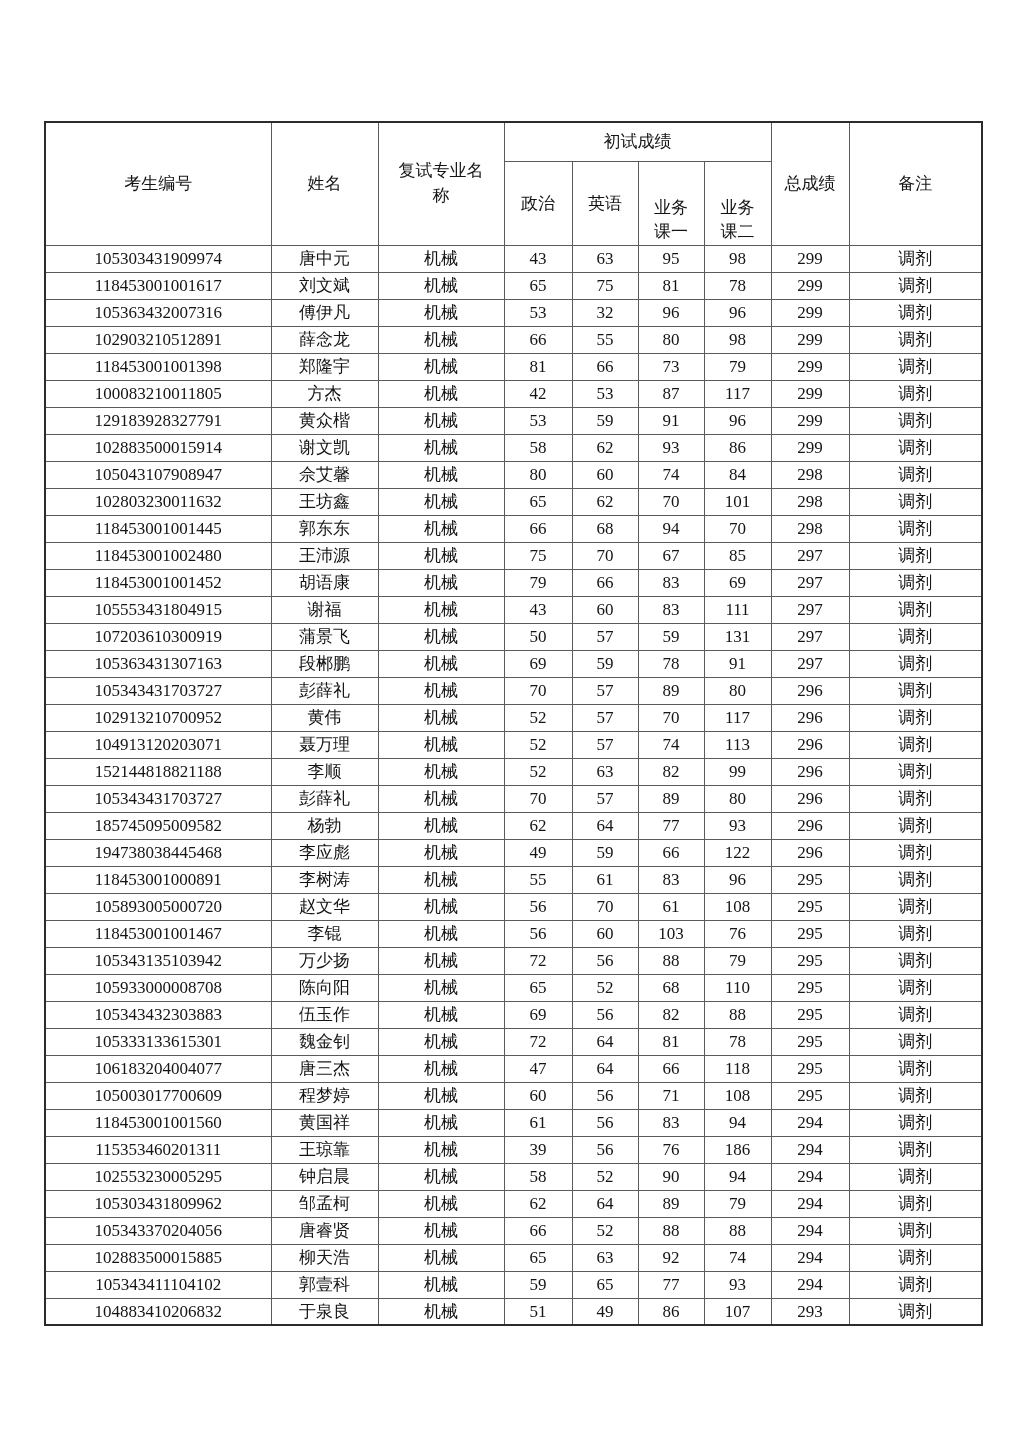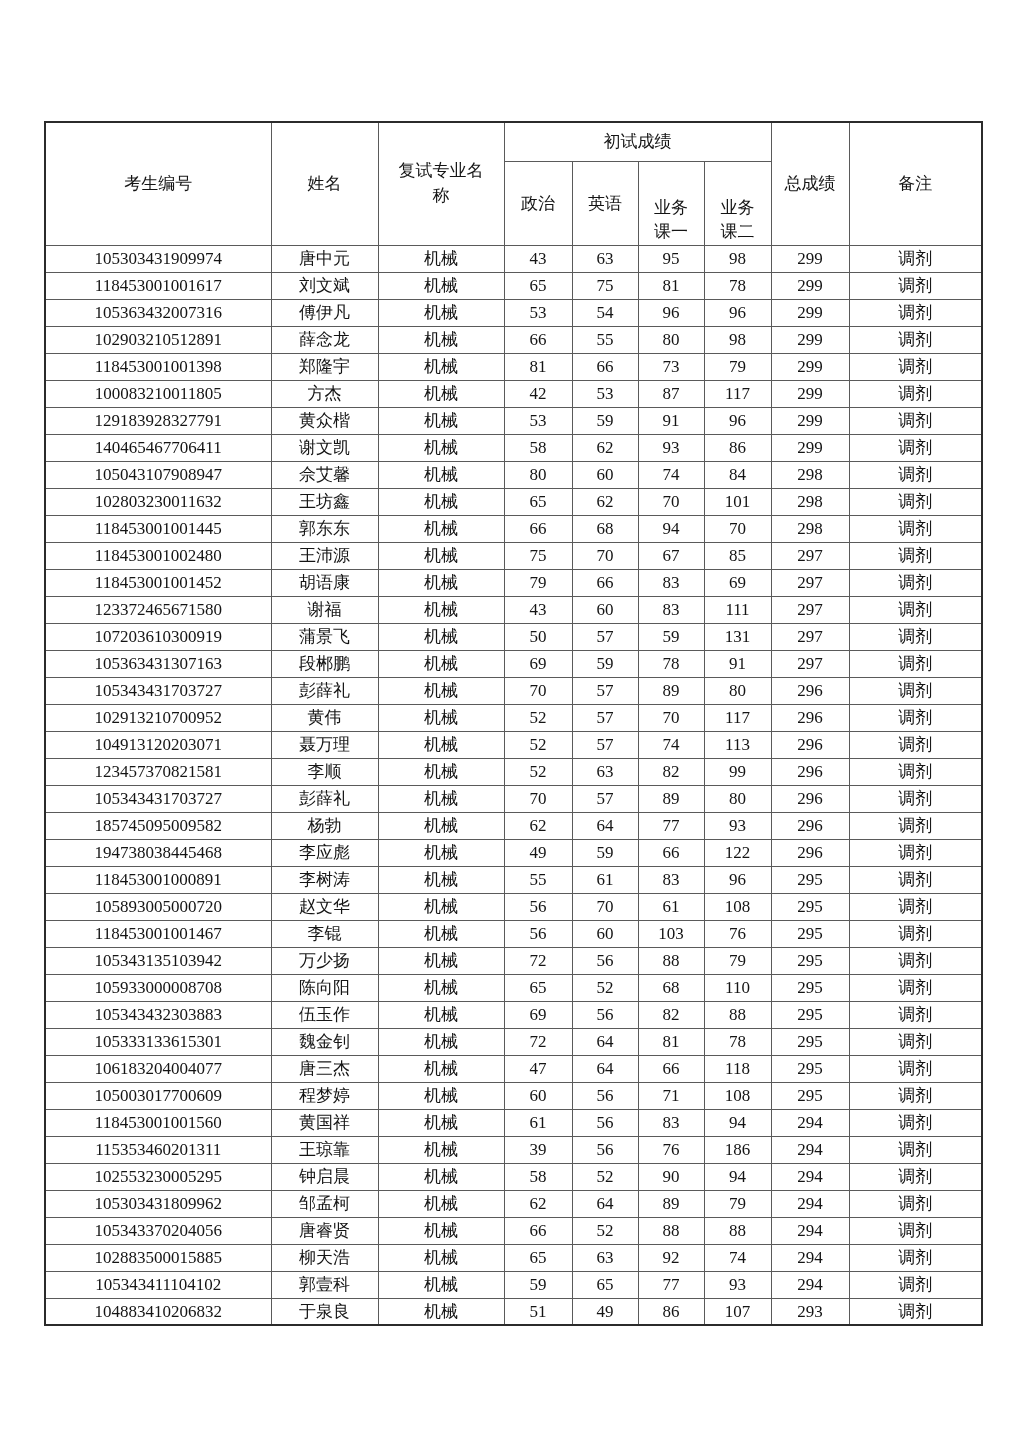--- a/index.html
+++ b/index.html
@@ -116,7 +116,7 @@
           <td>傅伊凡</td>
           <td>机械</td>
           <td>53</td>
-          <td>54</td>
+          <td>32</td>
           <td>96</td>
           <td>96</td>
           <td>299</td>

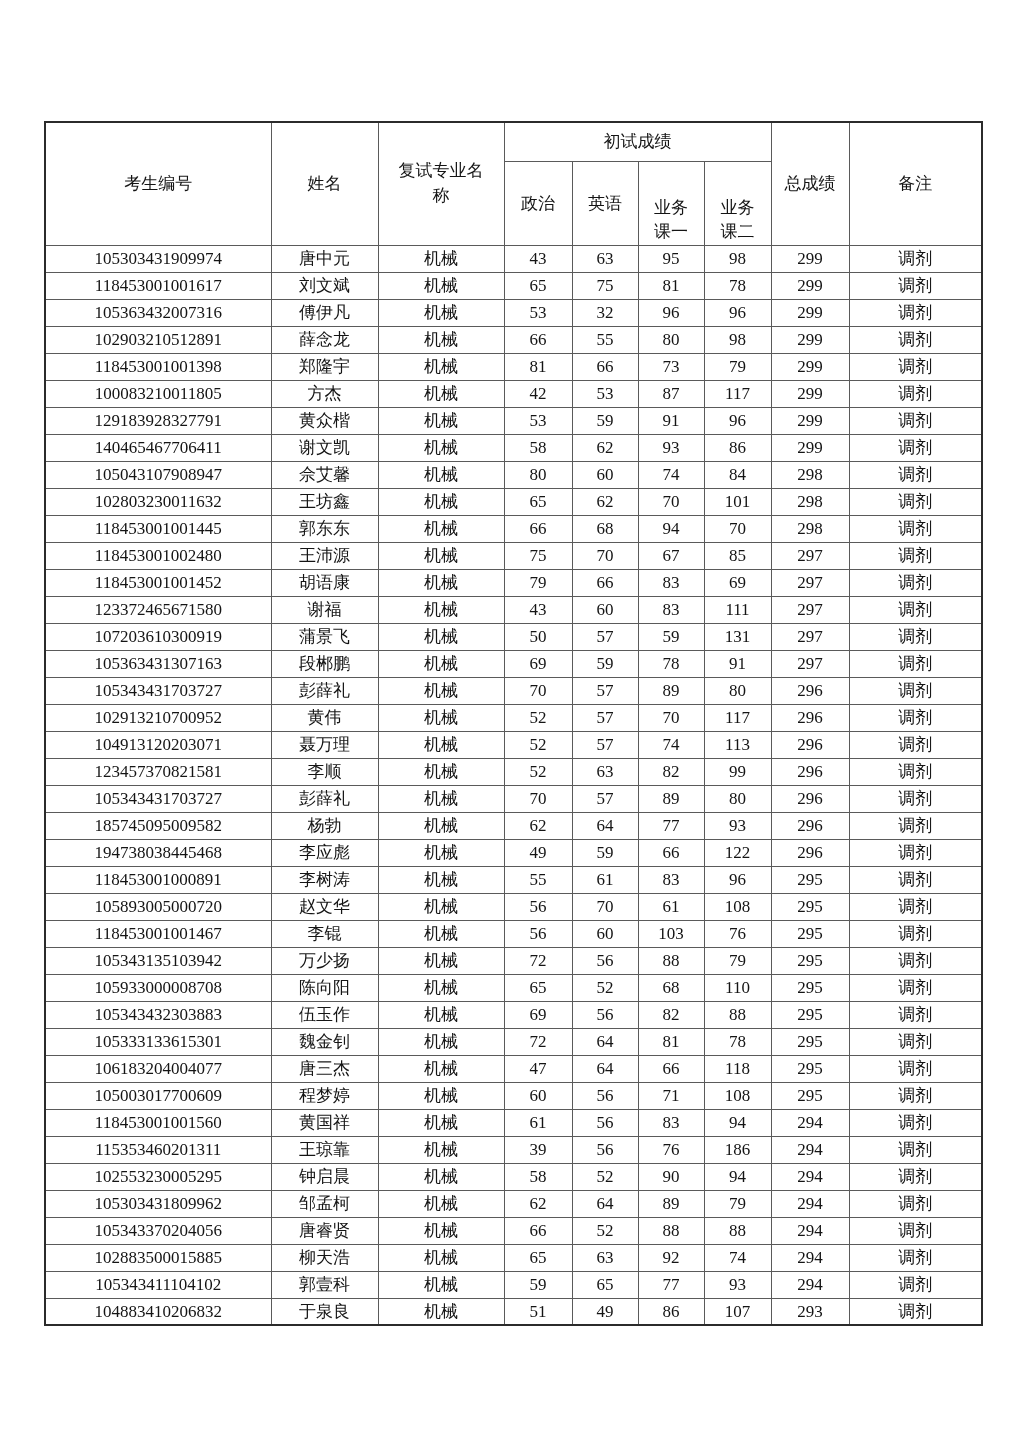--- a/index.html
+++ b/index.html
@@ -167,7 +167,7 @@
           <td>调剂</td>
         </tr>
         <tr>
-          <td>140465467706411</td>
+          <td>102883500015914</td>
           <td>谢文凯</td>
           <td>机械</td>
           <td>58</td>

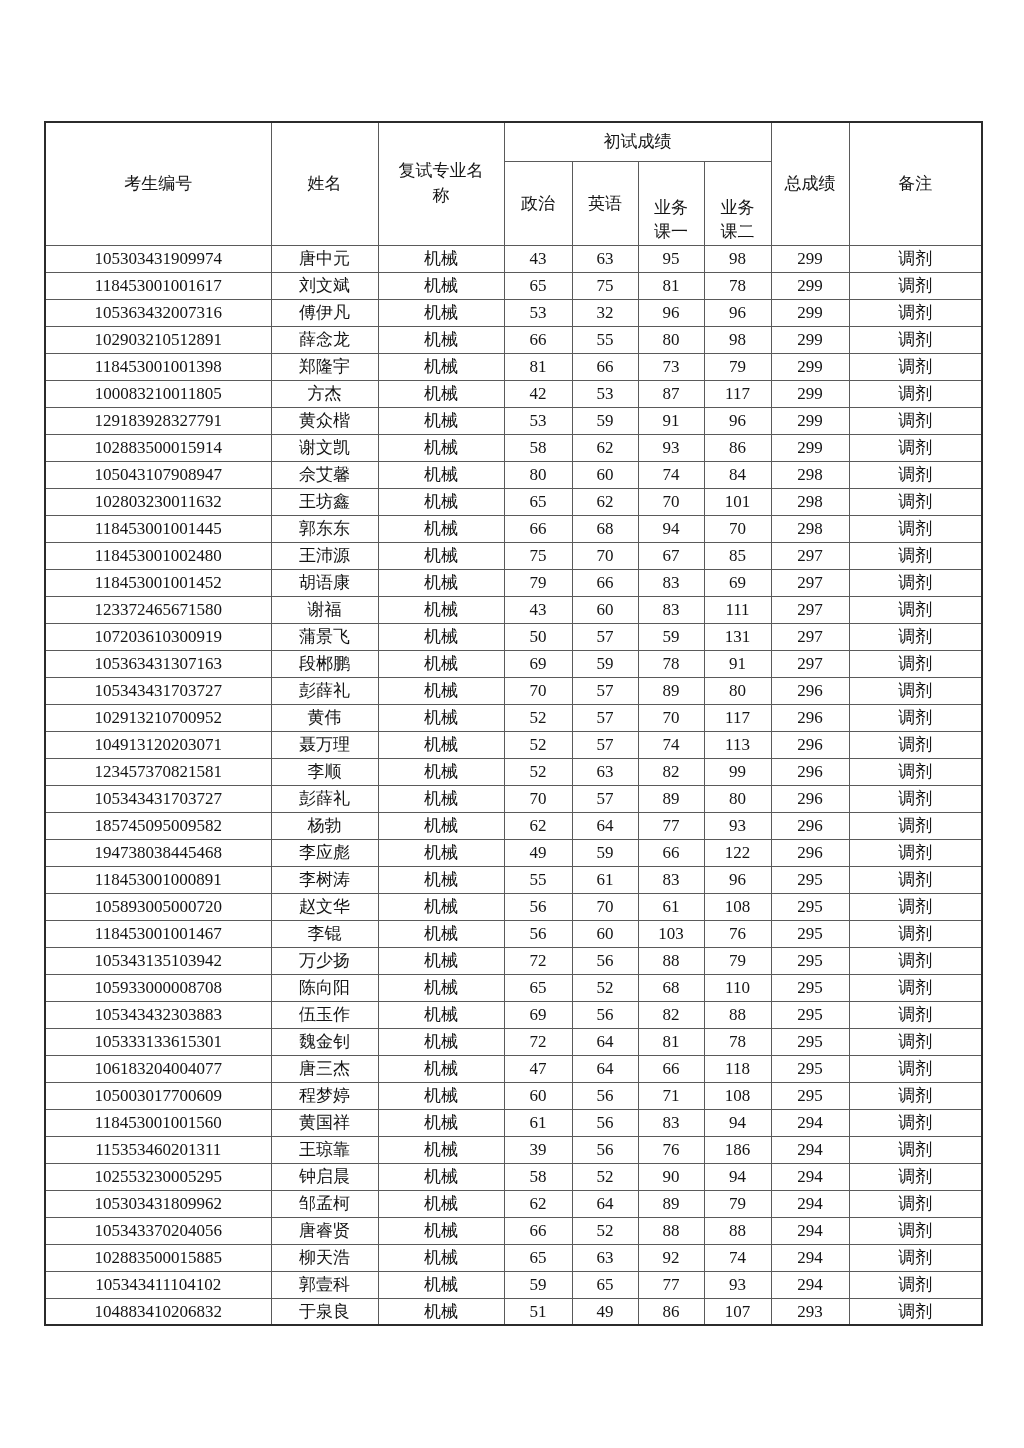--- a/index.html
+++ b/index.html
@@ -233,7 +233,7 @@
           <td>调剂</td>
         </tr>
         <tr>
-          <td>123372465671580</td>
+          <td>105553431804915</td>
           <td>谢福</td>
           <td>机械</td>
           <td>43</td>

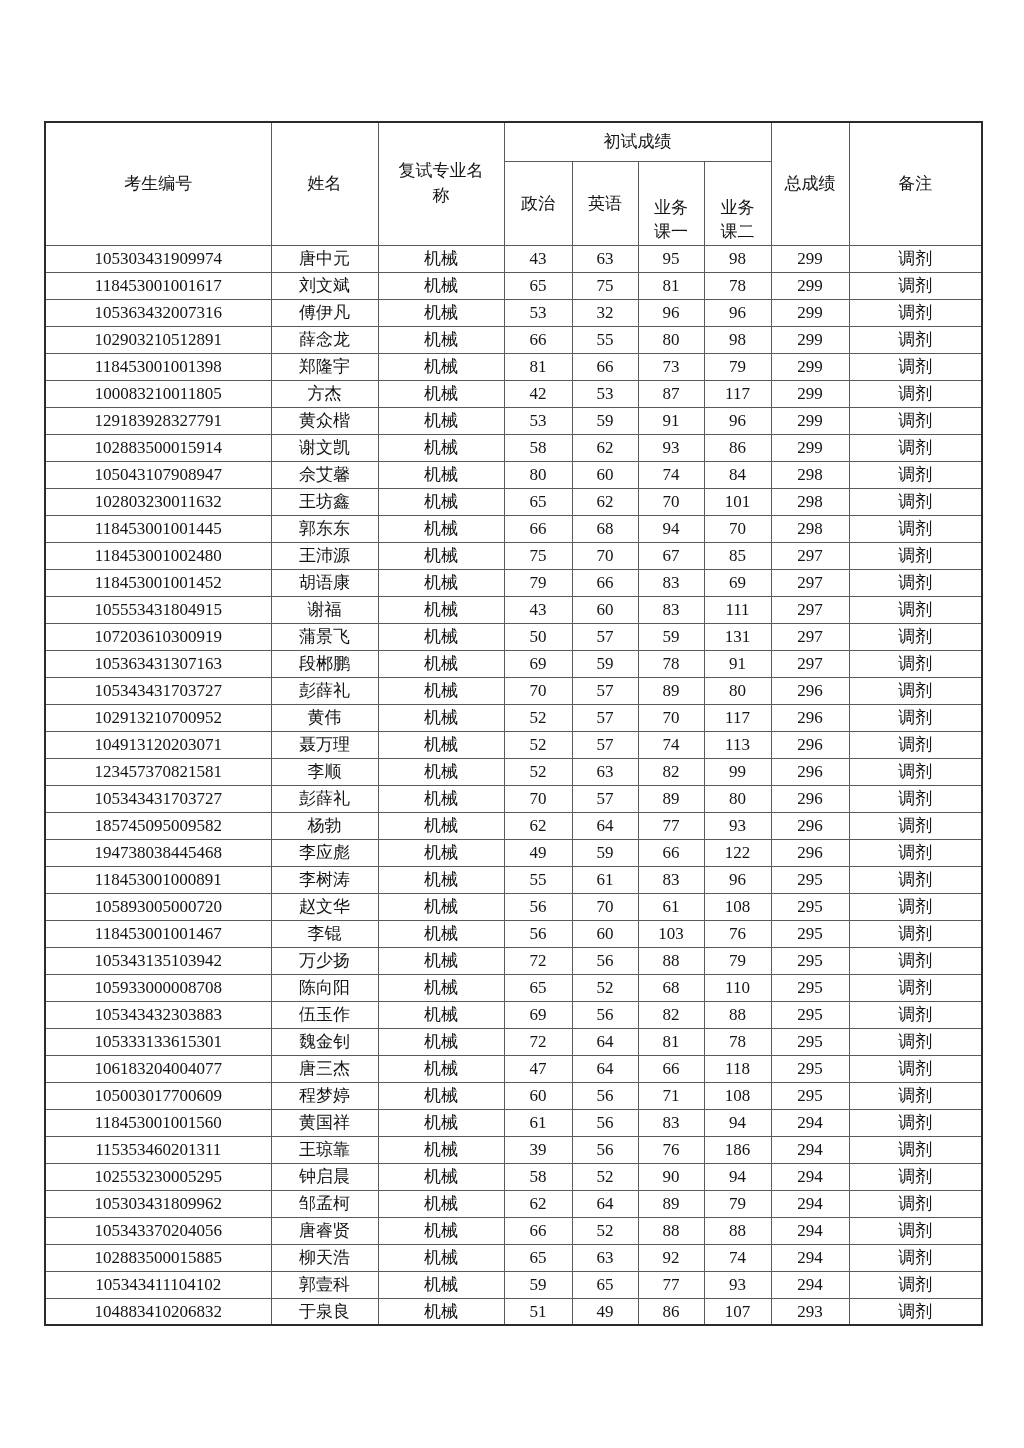--- a/index.html
+++ b/index.html
@@ -299,7 +299,7 @@
           <td>调剂</td>
         </tr>
         <tr>
-          <td>123457370821581</td>
+          <td>152144818821188</td>
           <td>李顺</td>
           <td>机械</td>
           <td>52</td>

